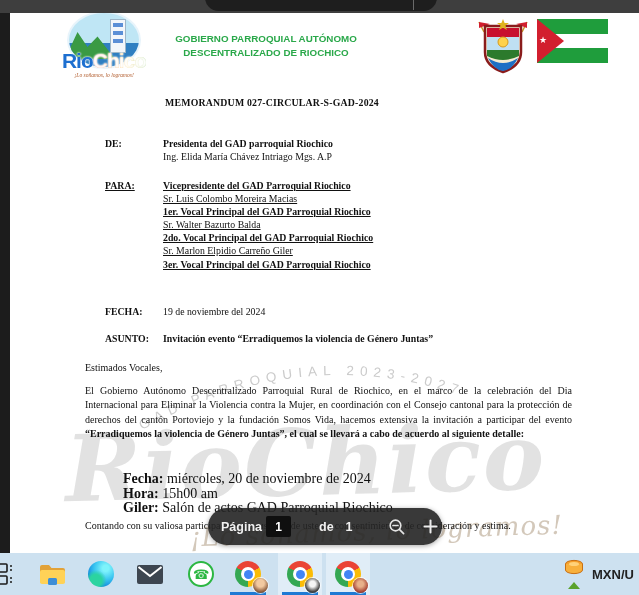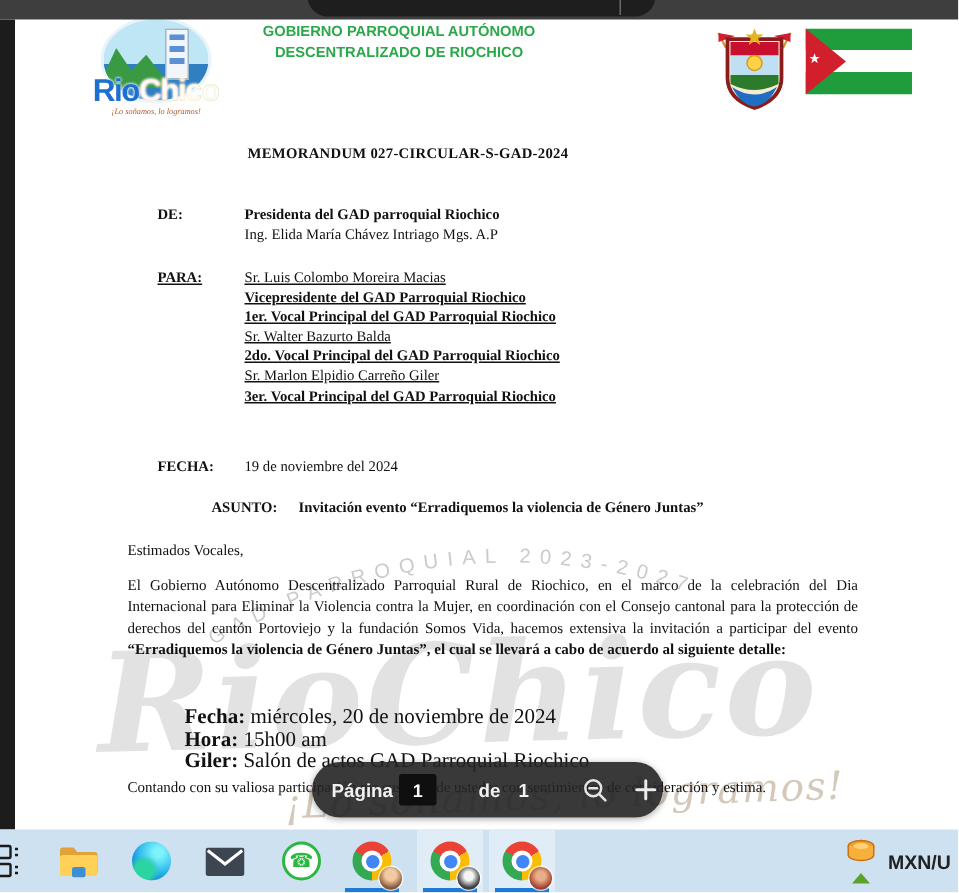--- a/index.html
+++ b/index.html
@@ -31,7 +31,7 @@
   .logo-word .chico { background:linear-gradient(90deg,#e33225,#f07f1a 35%,#f6b71e 65%,#5eab2e); -webkit-background-clip:text; background-clip:text; color:transparent; }
   .logo-slogan { font-size:5.5px; font-style:italic; color:#b05a2a; margin-top:-1px; }
 
-  .org-title { left:150px; top:2px; width:212px; text-align:center; font-family:"Liberation Sans",sans-serif;
+  .org-title { left:150px; top:19px; width:212px; text-align:center; font-family:"Liberation Sans",sans-serif;
                font-weight:bold; font-size:9.8px; line-height:1.45; color:#2aa84a; }
 
   .crest { left:466px; top:5px; width:54px; height:60px; }

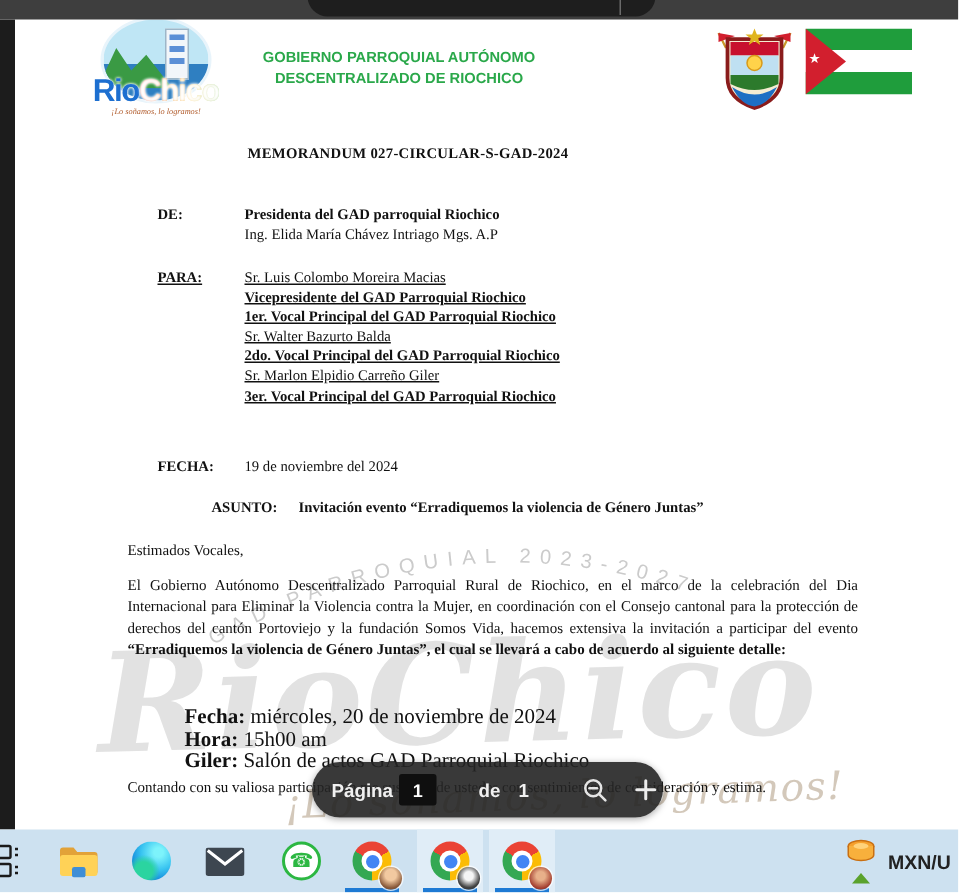--- a/index.html
+++ b/index.html
@@ -171,8 +171,8 @@
       <div class="lab">PARA:</div>
       <div class="vals">
 
-      <div class="maybe-bold">Sr. Luis Colombo Moreira Macias</div>
-          <div class="maybe-bold b">Vicepresidente del GAD Parroquial Riochico</div>
+      <div class="maybe-bold b">Vicepresidente del GAD Parroquial Riochico</div>
+          <div class="maybe-bold">Sr. Luis Colombo Moreira Macias</div>
           <div class="maybe-bold b">1er. Vocal Principal del GAD Parroquial Riochico</div>
           <div class="maybe-bold">Sr. Walter Bazurto Balda</div>
           <div class="maybe-bold b">2do. Vocal Principal del GAD Parroquial Riochico</div>

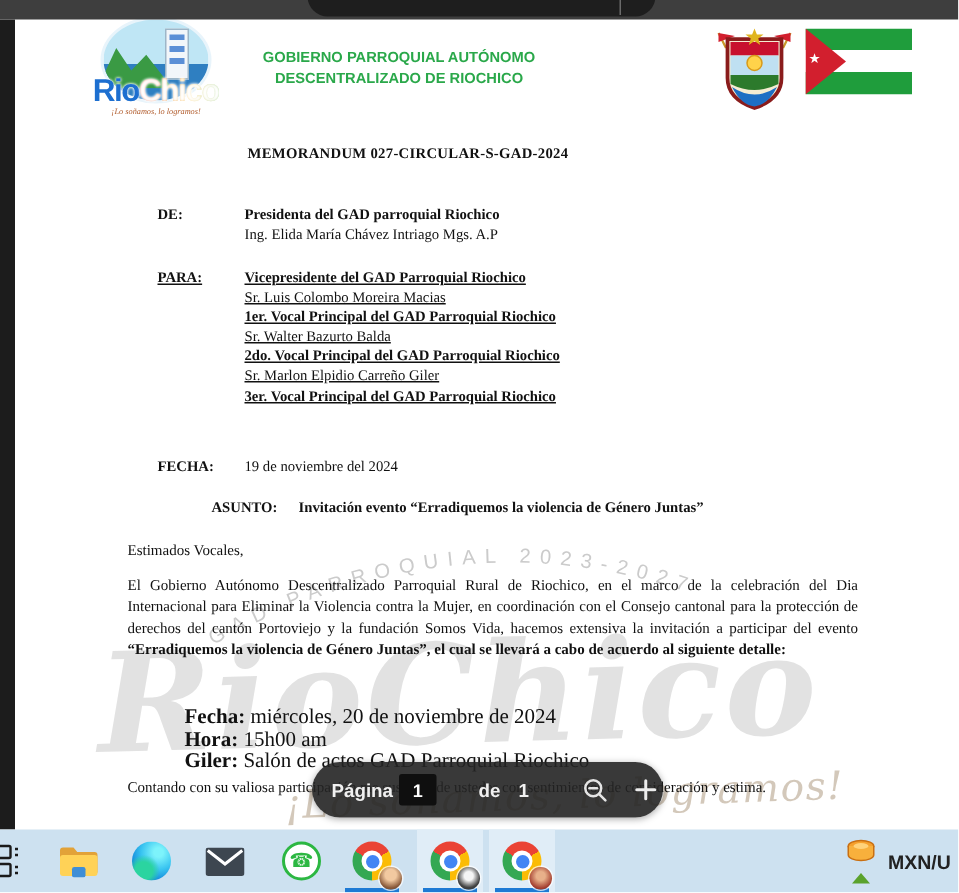--- a/index.html
+++ b/index.html
@@ -56,7 +56,7 @@
   .f-de { top:124px; }
   .f-para { top:166px;text-decoration:underline; }
   .f-fecha { top:292px; }
-  .f-asunto { top:319px;margin-left:36px; }
+  .f-asunto { top:319px; }
   .b { font-weight:bold; }
   .salutation { left:75px; top:349px; font-size:10px; z-index:2; }
   .bodytext { left:75px; top:371px; width:487px; font-size:10px; line-height:14.3px; text-align:justify; z-index:2; }

